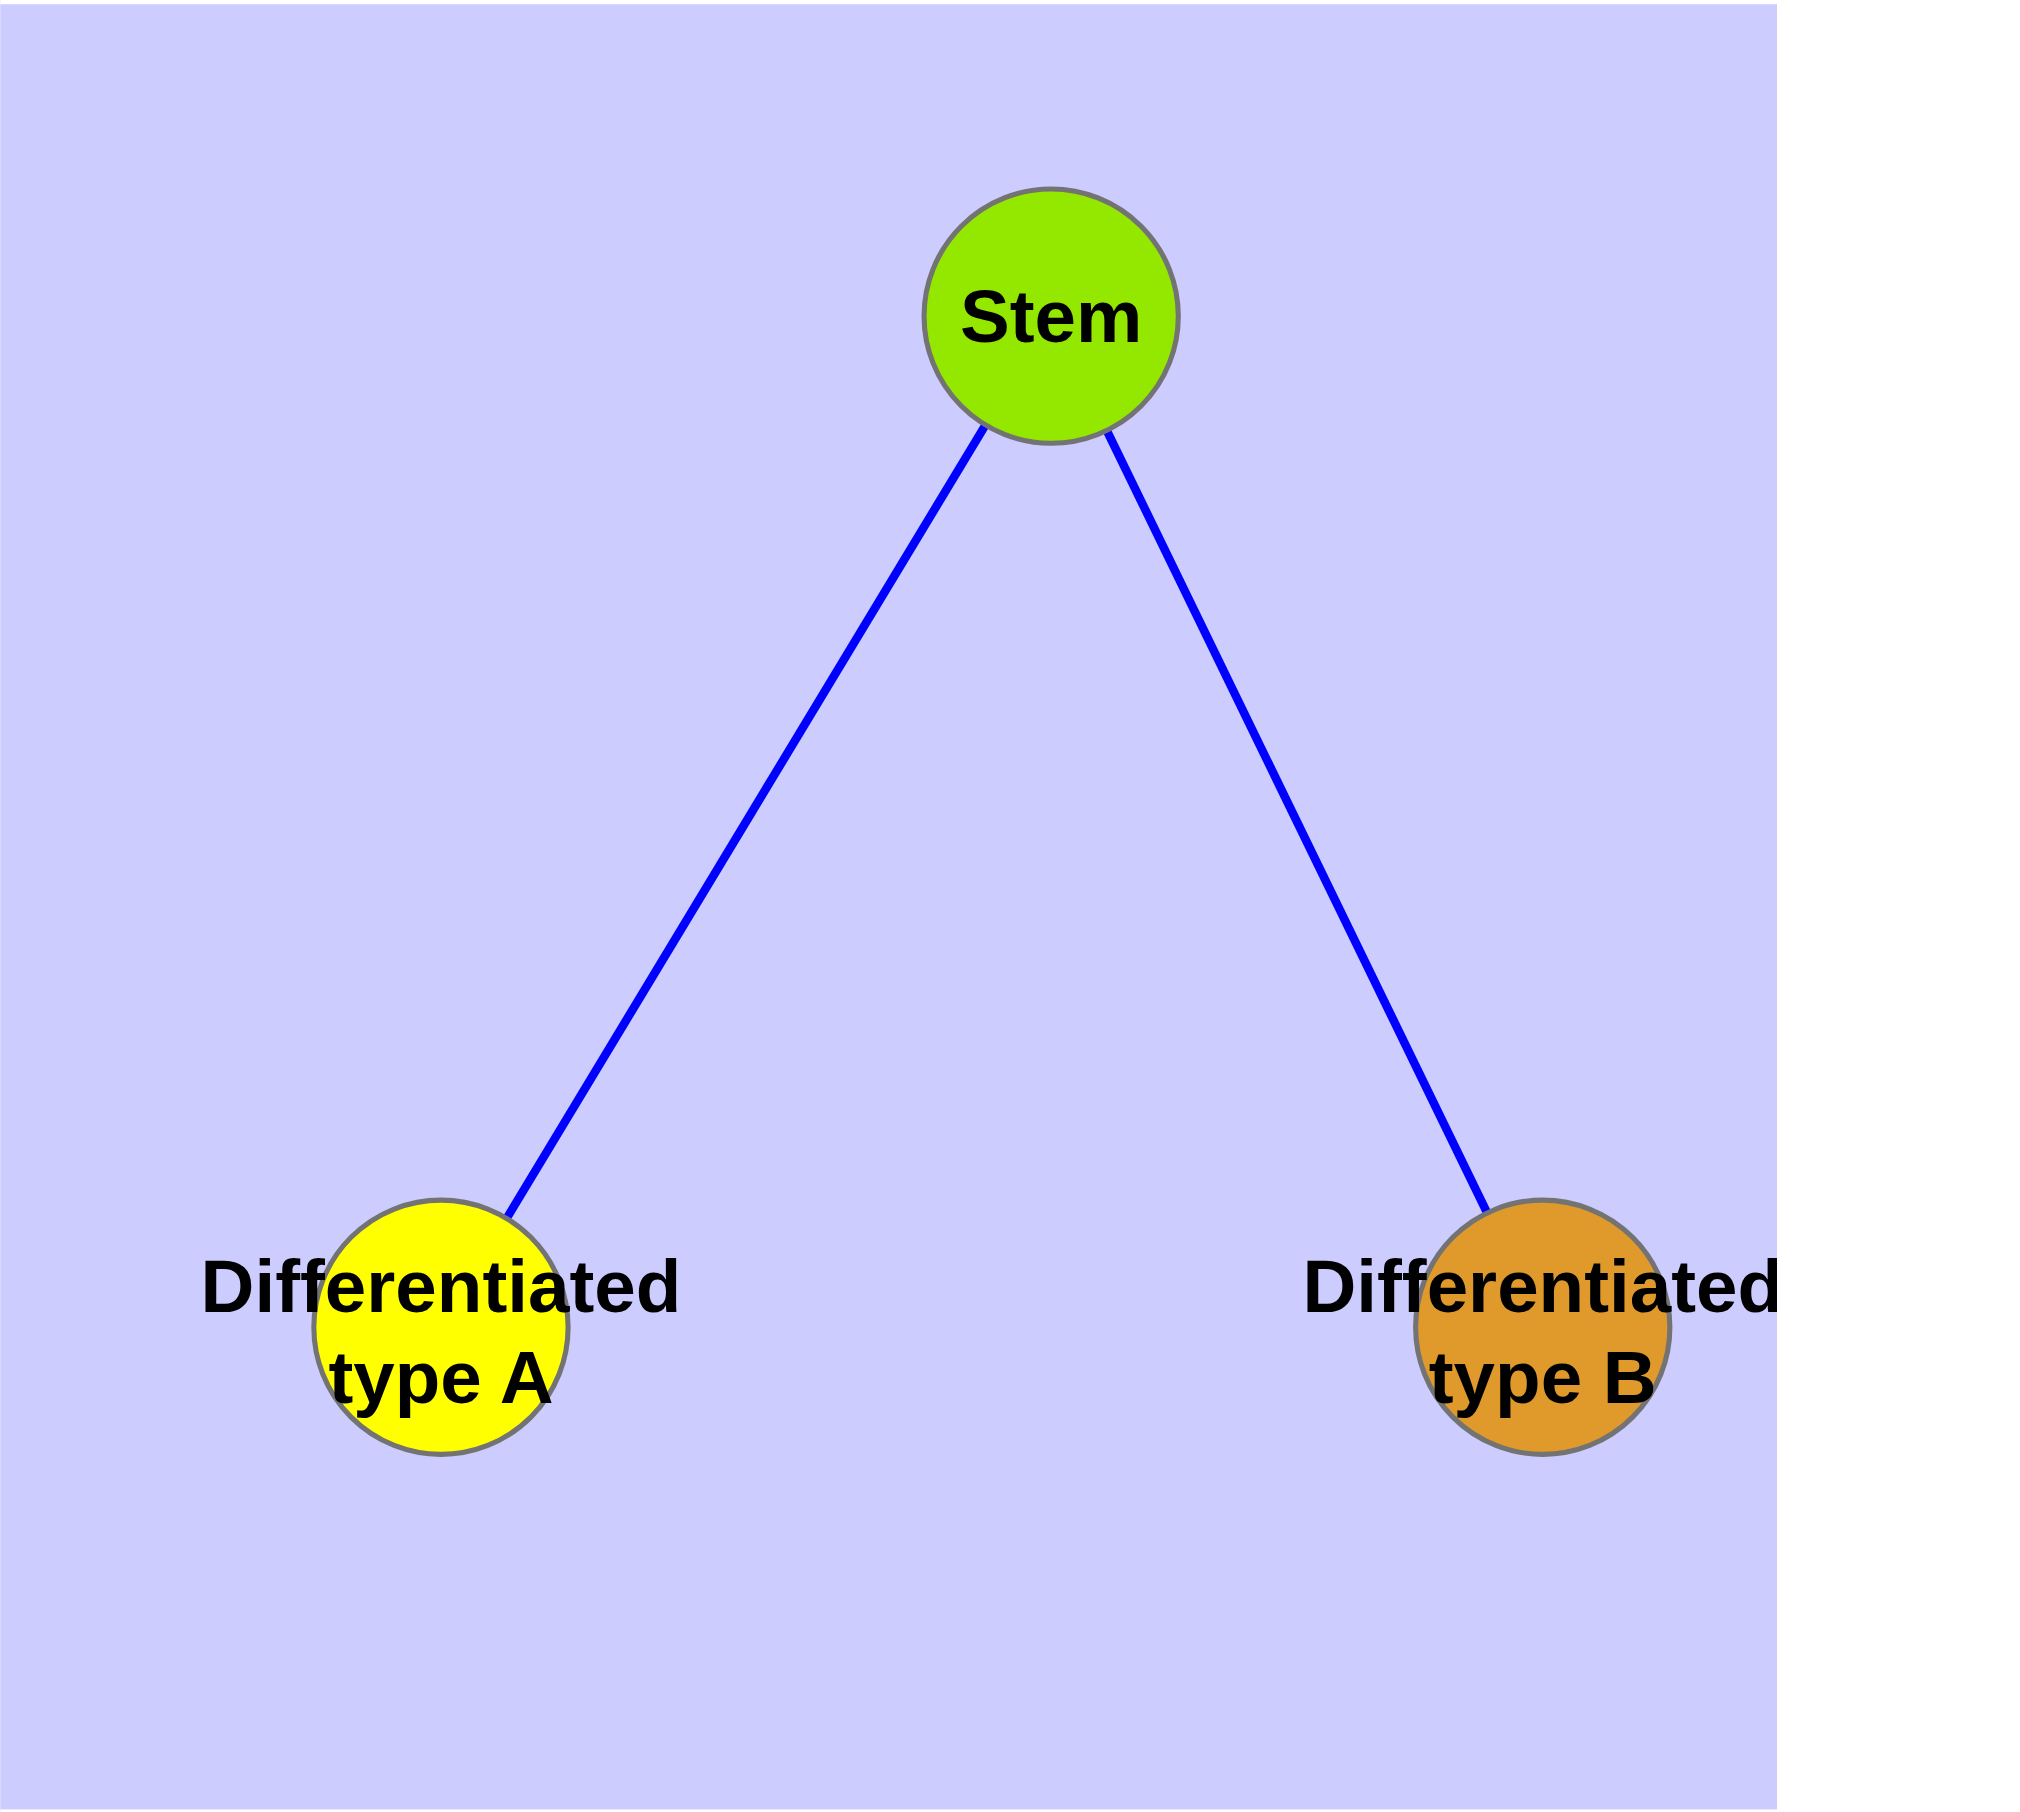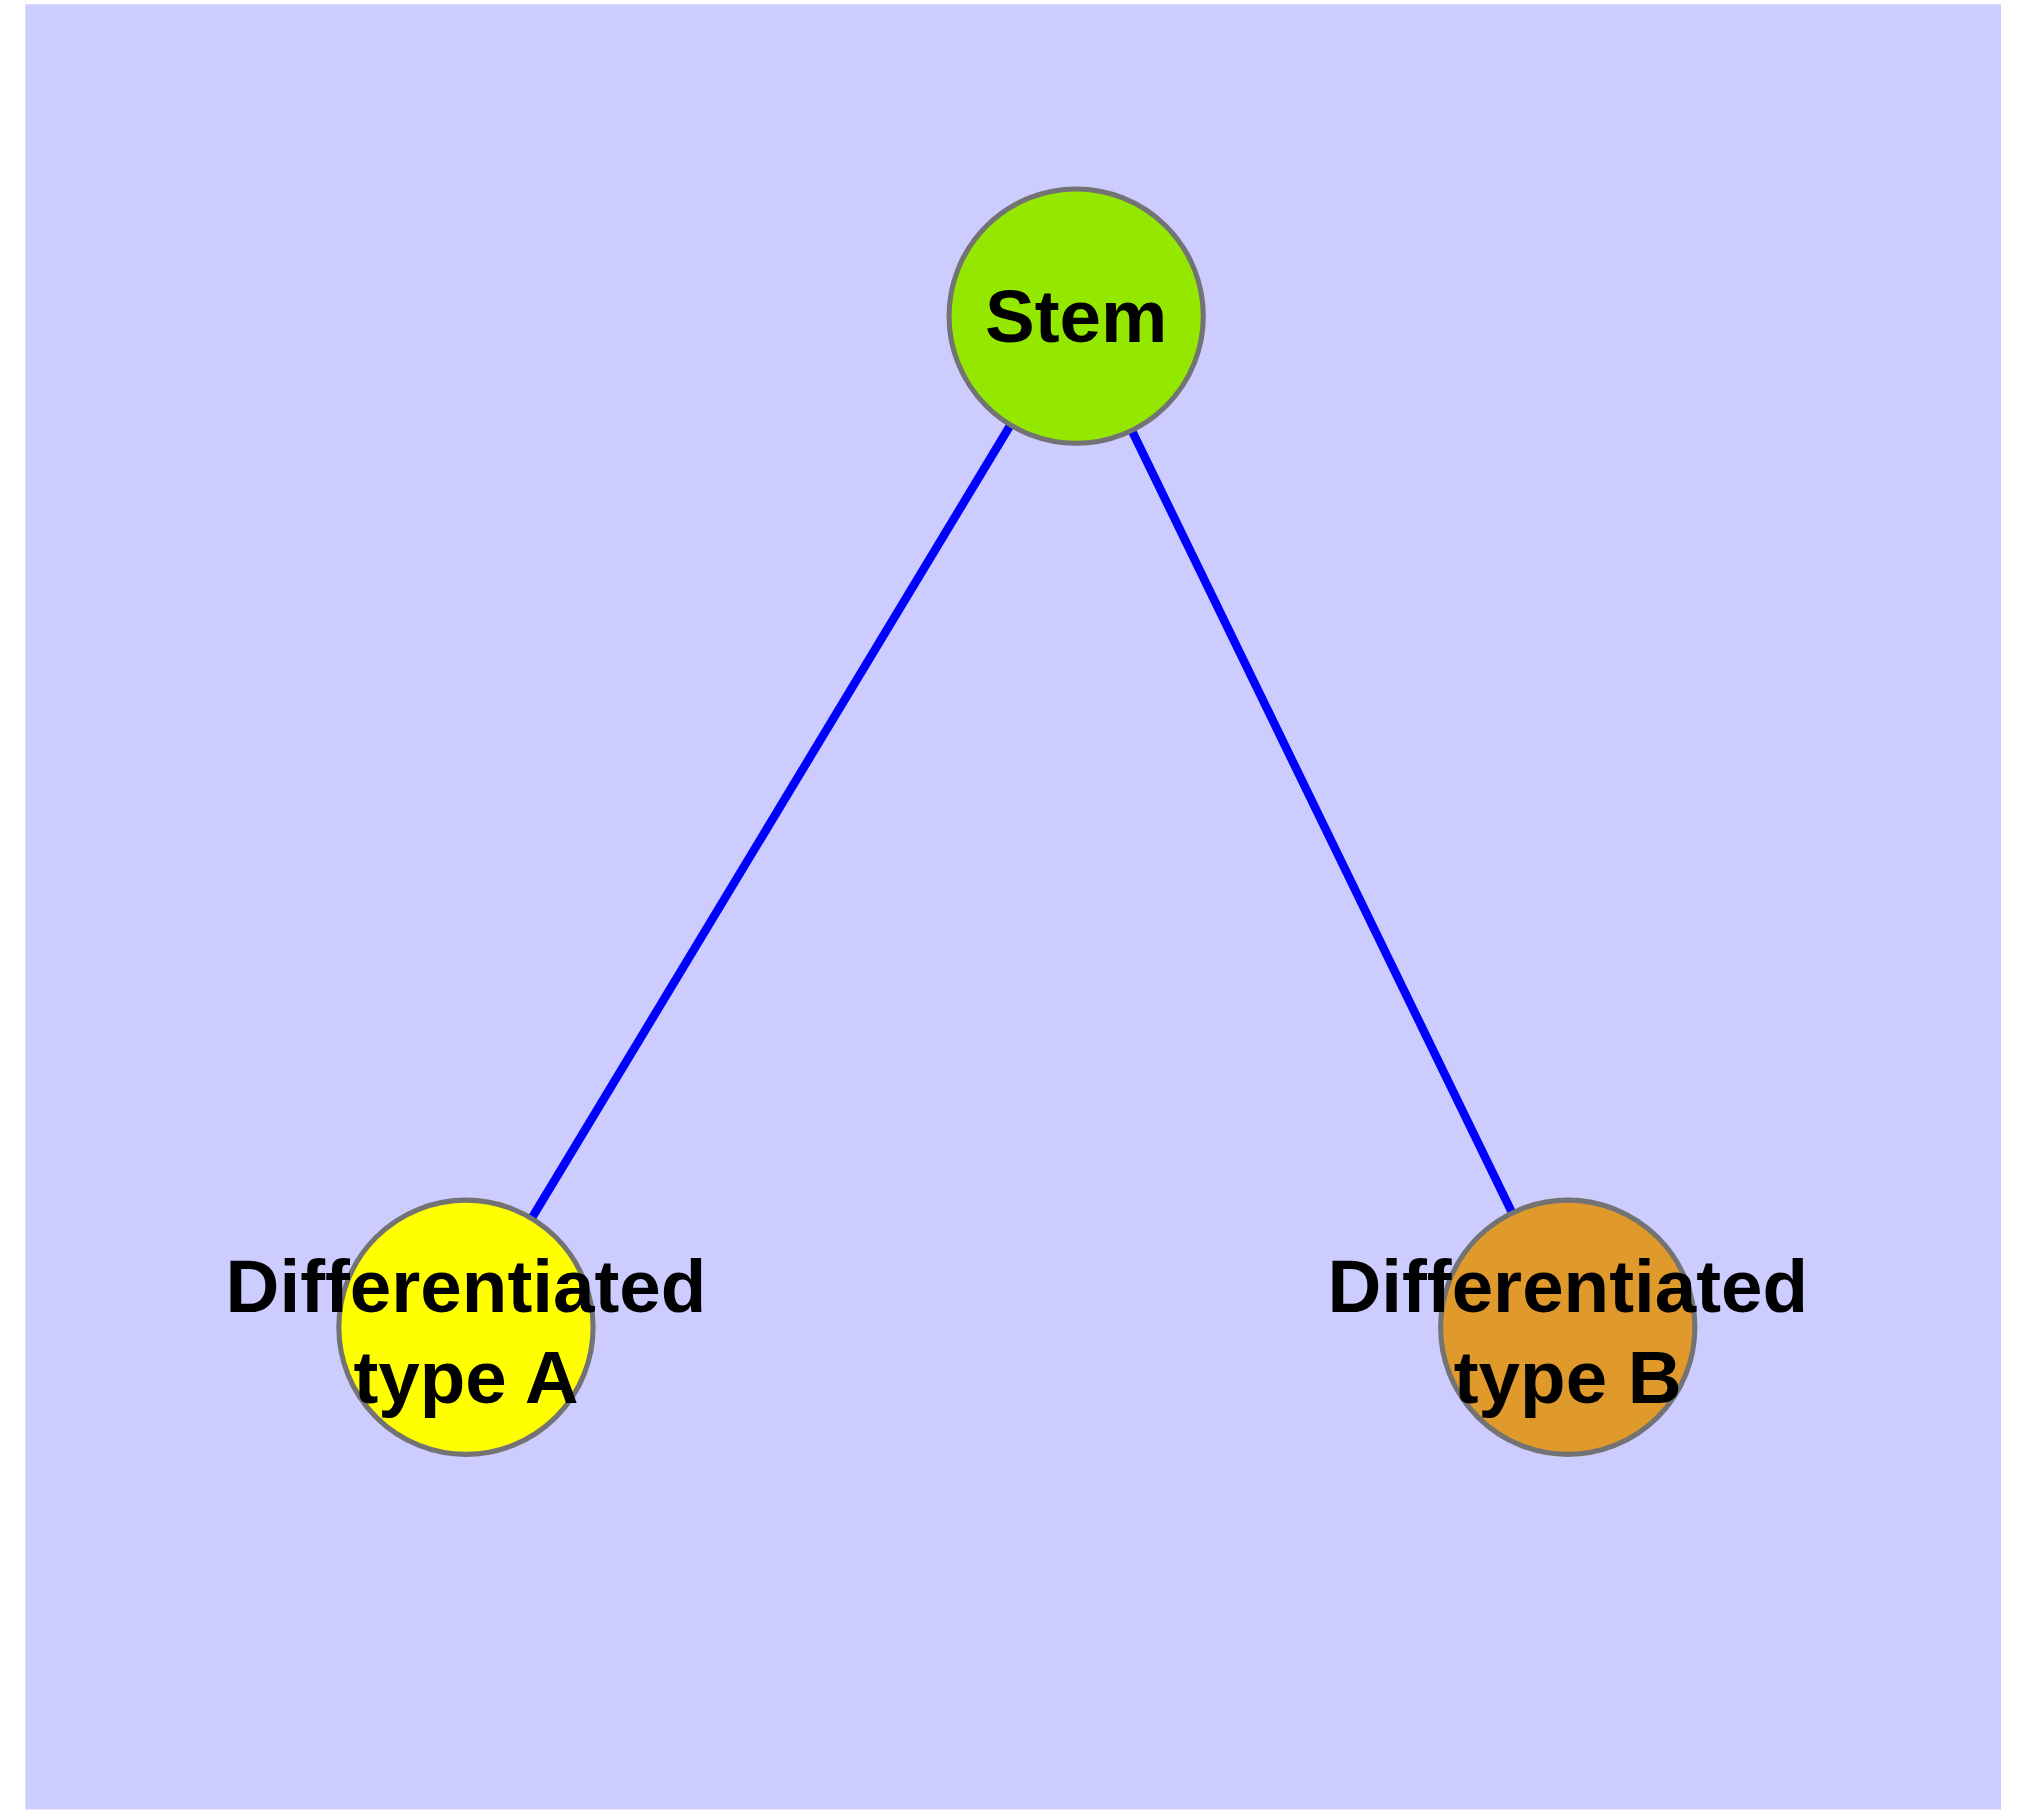--- a/index.html
+++ b/index.html
@@ -9,10 +9,9 @@
   }
   .stage {
     position: relative;
-    width: 1976px;
+    width: 1777px;
     height: 1812px;
     overflow: hidden;
-    margin-left: 25px;
   }
   svg.graph {
     display: block;

